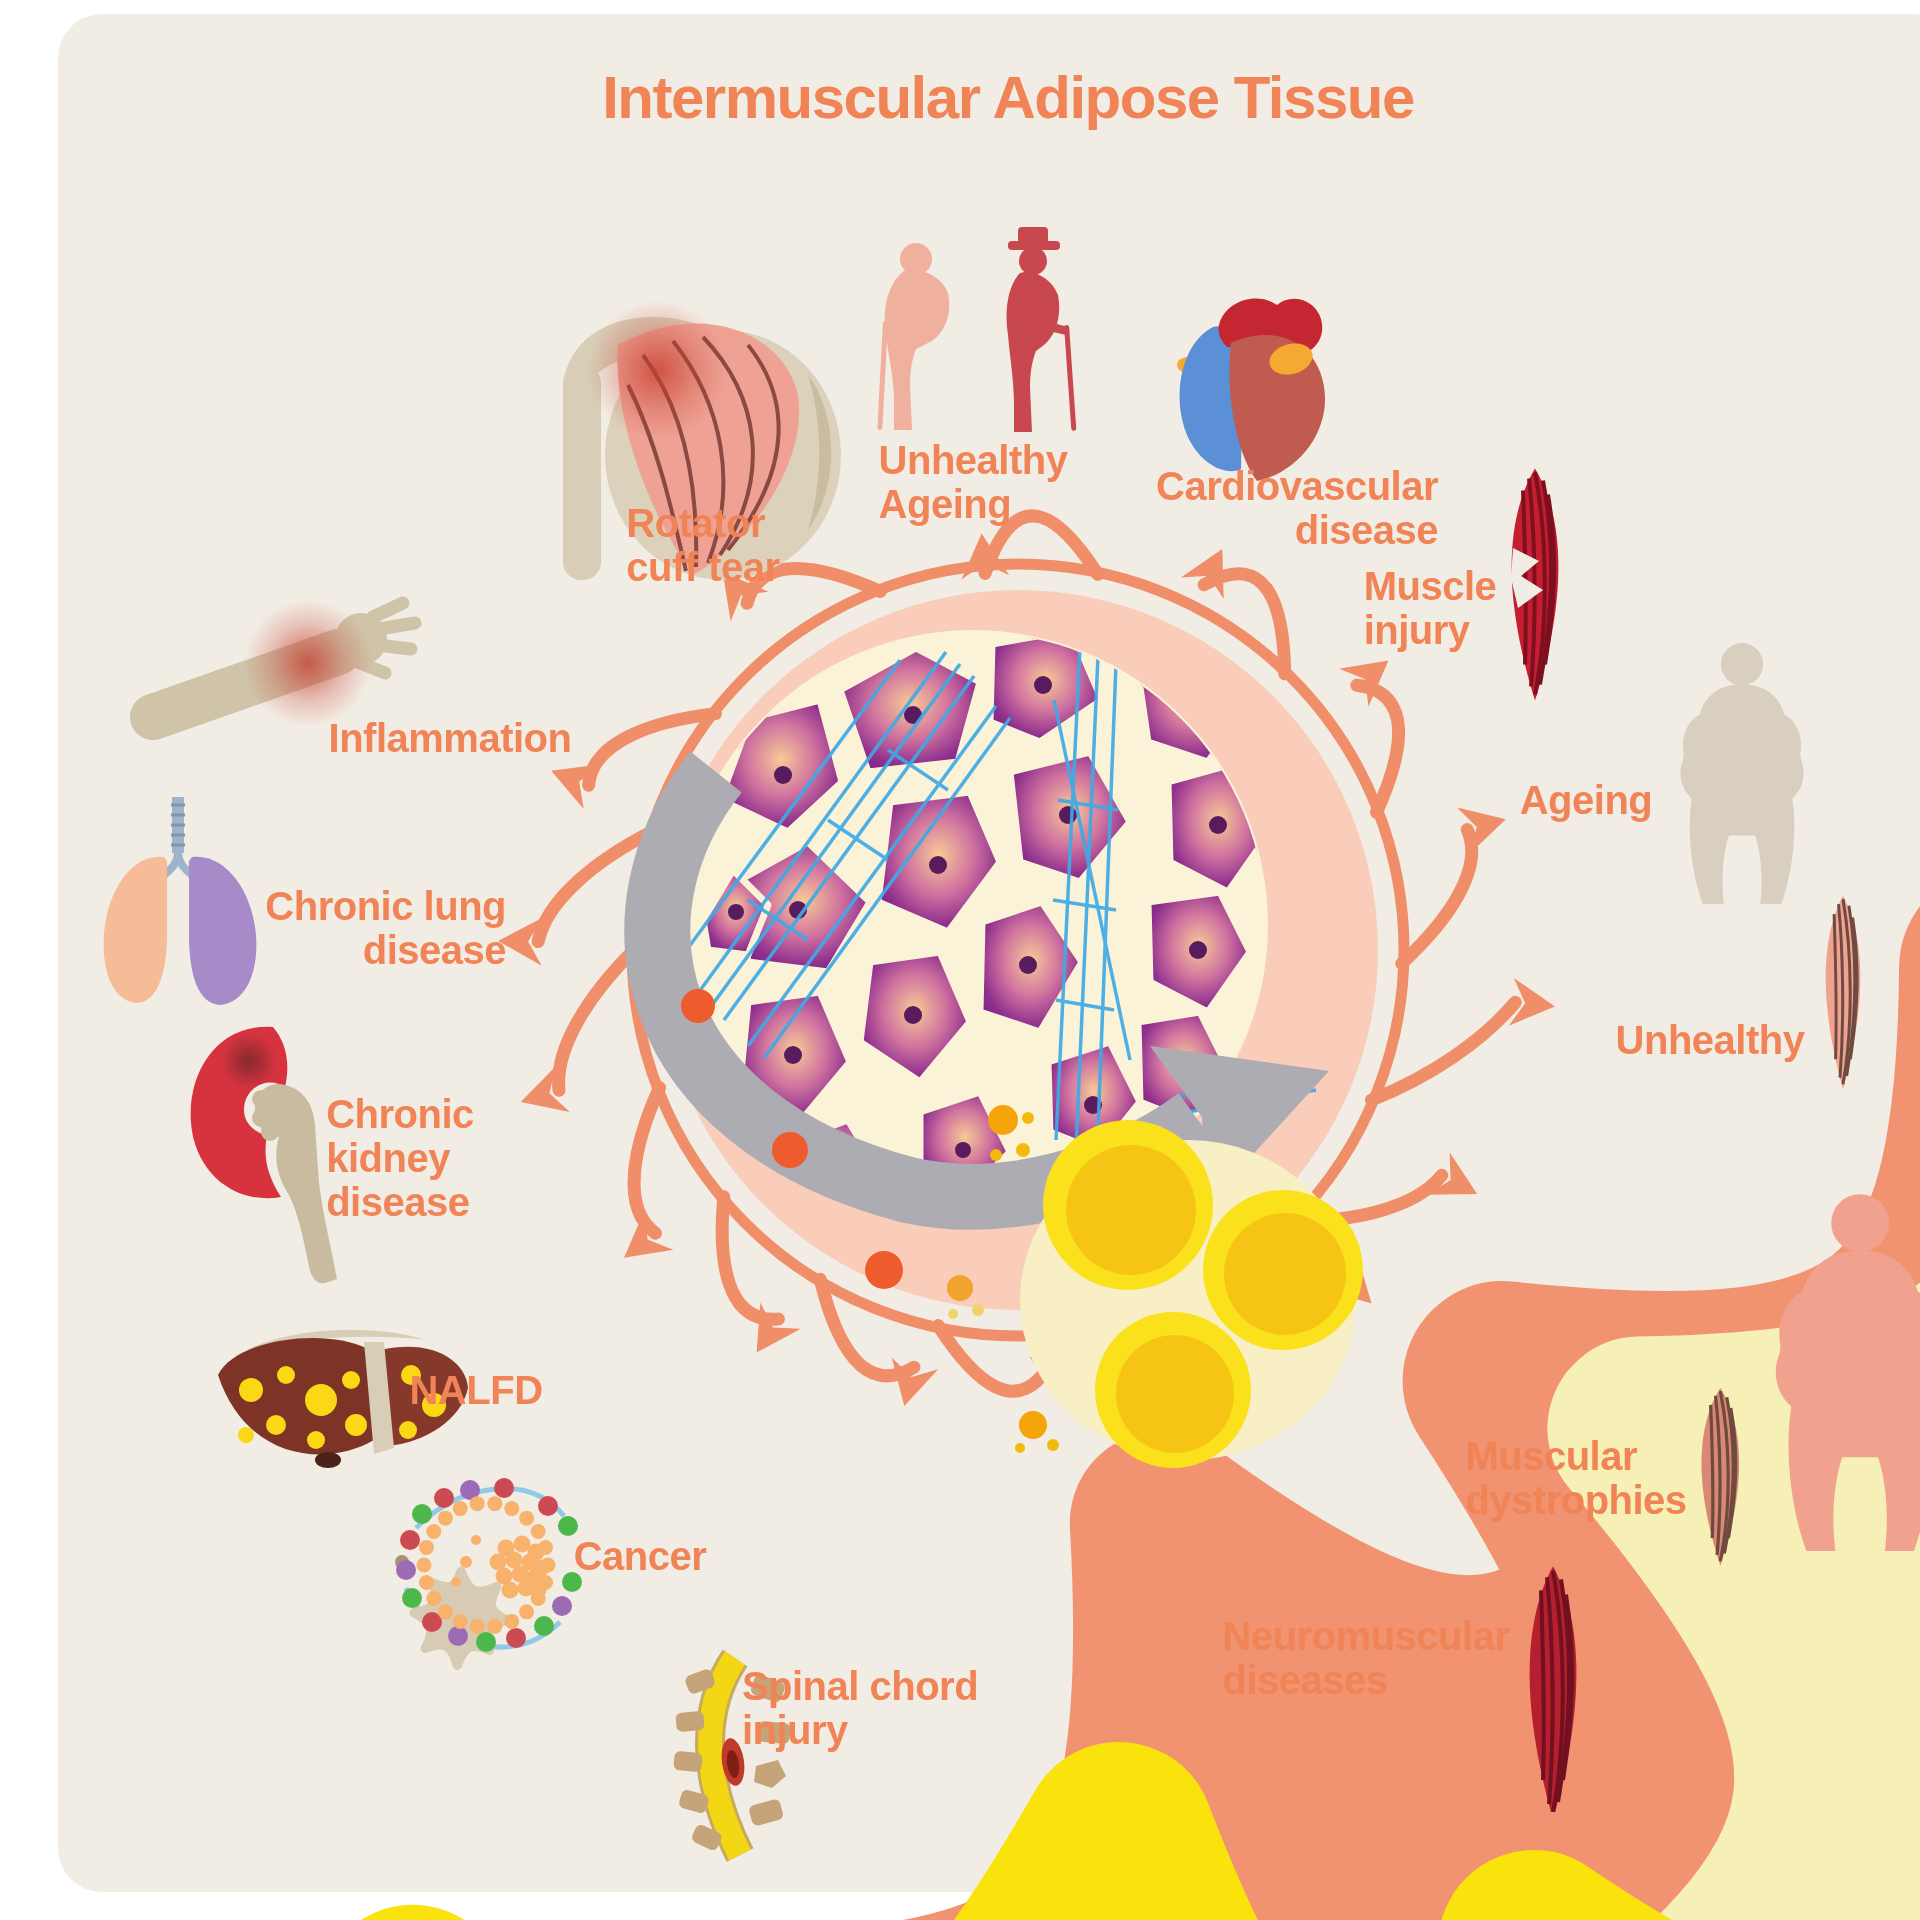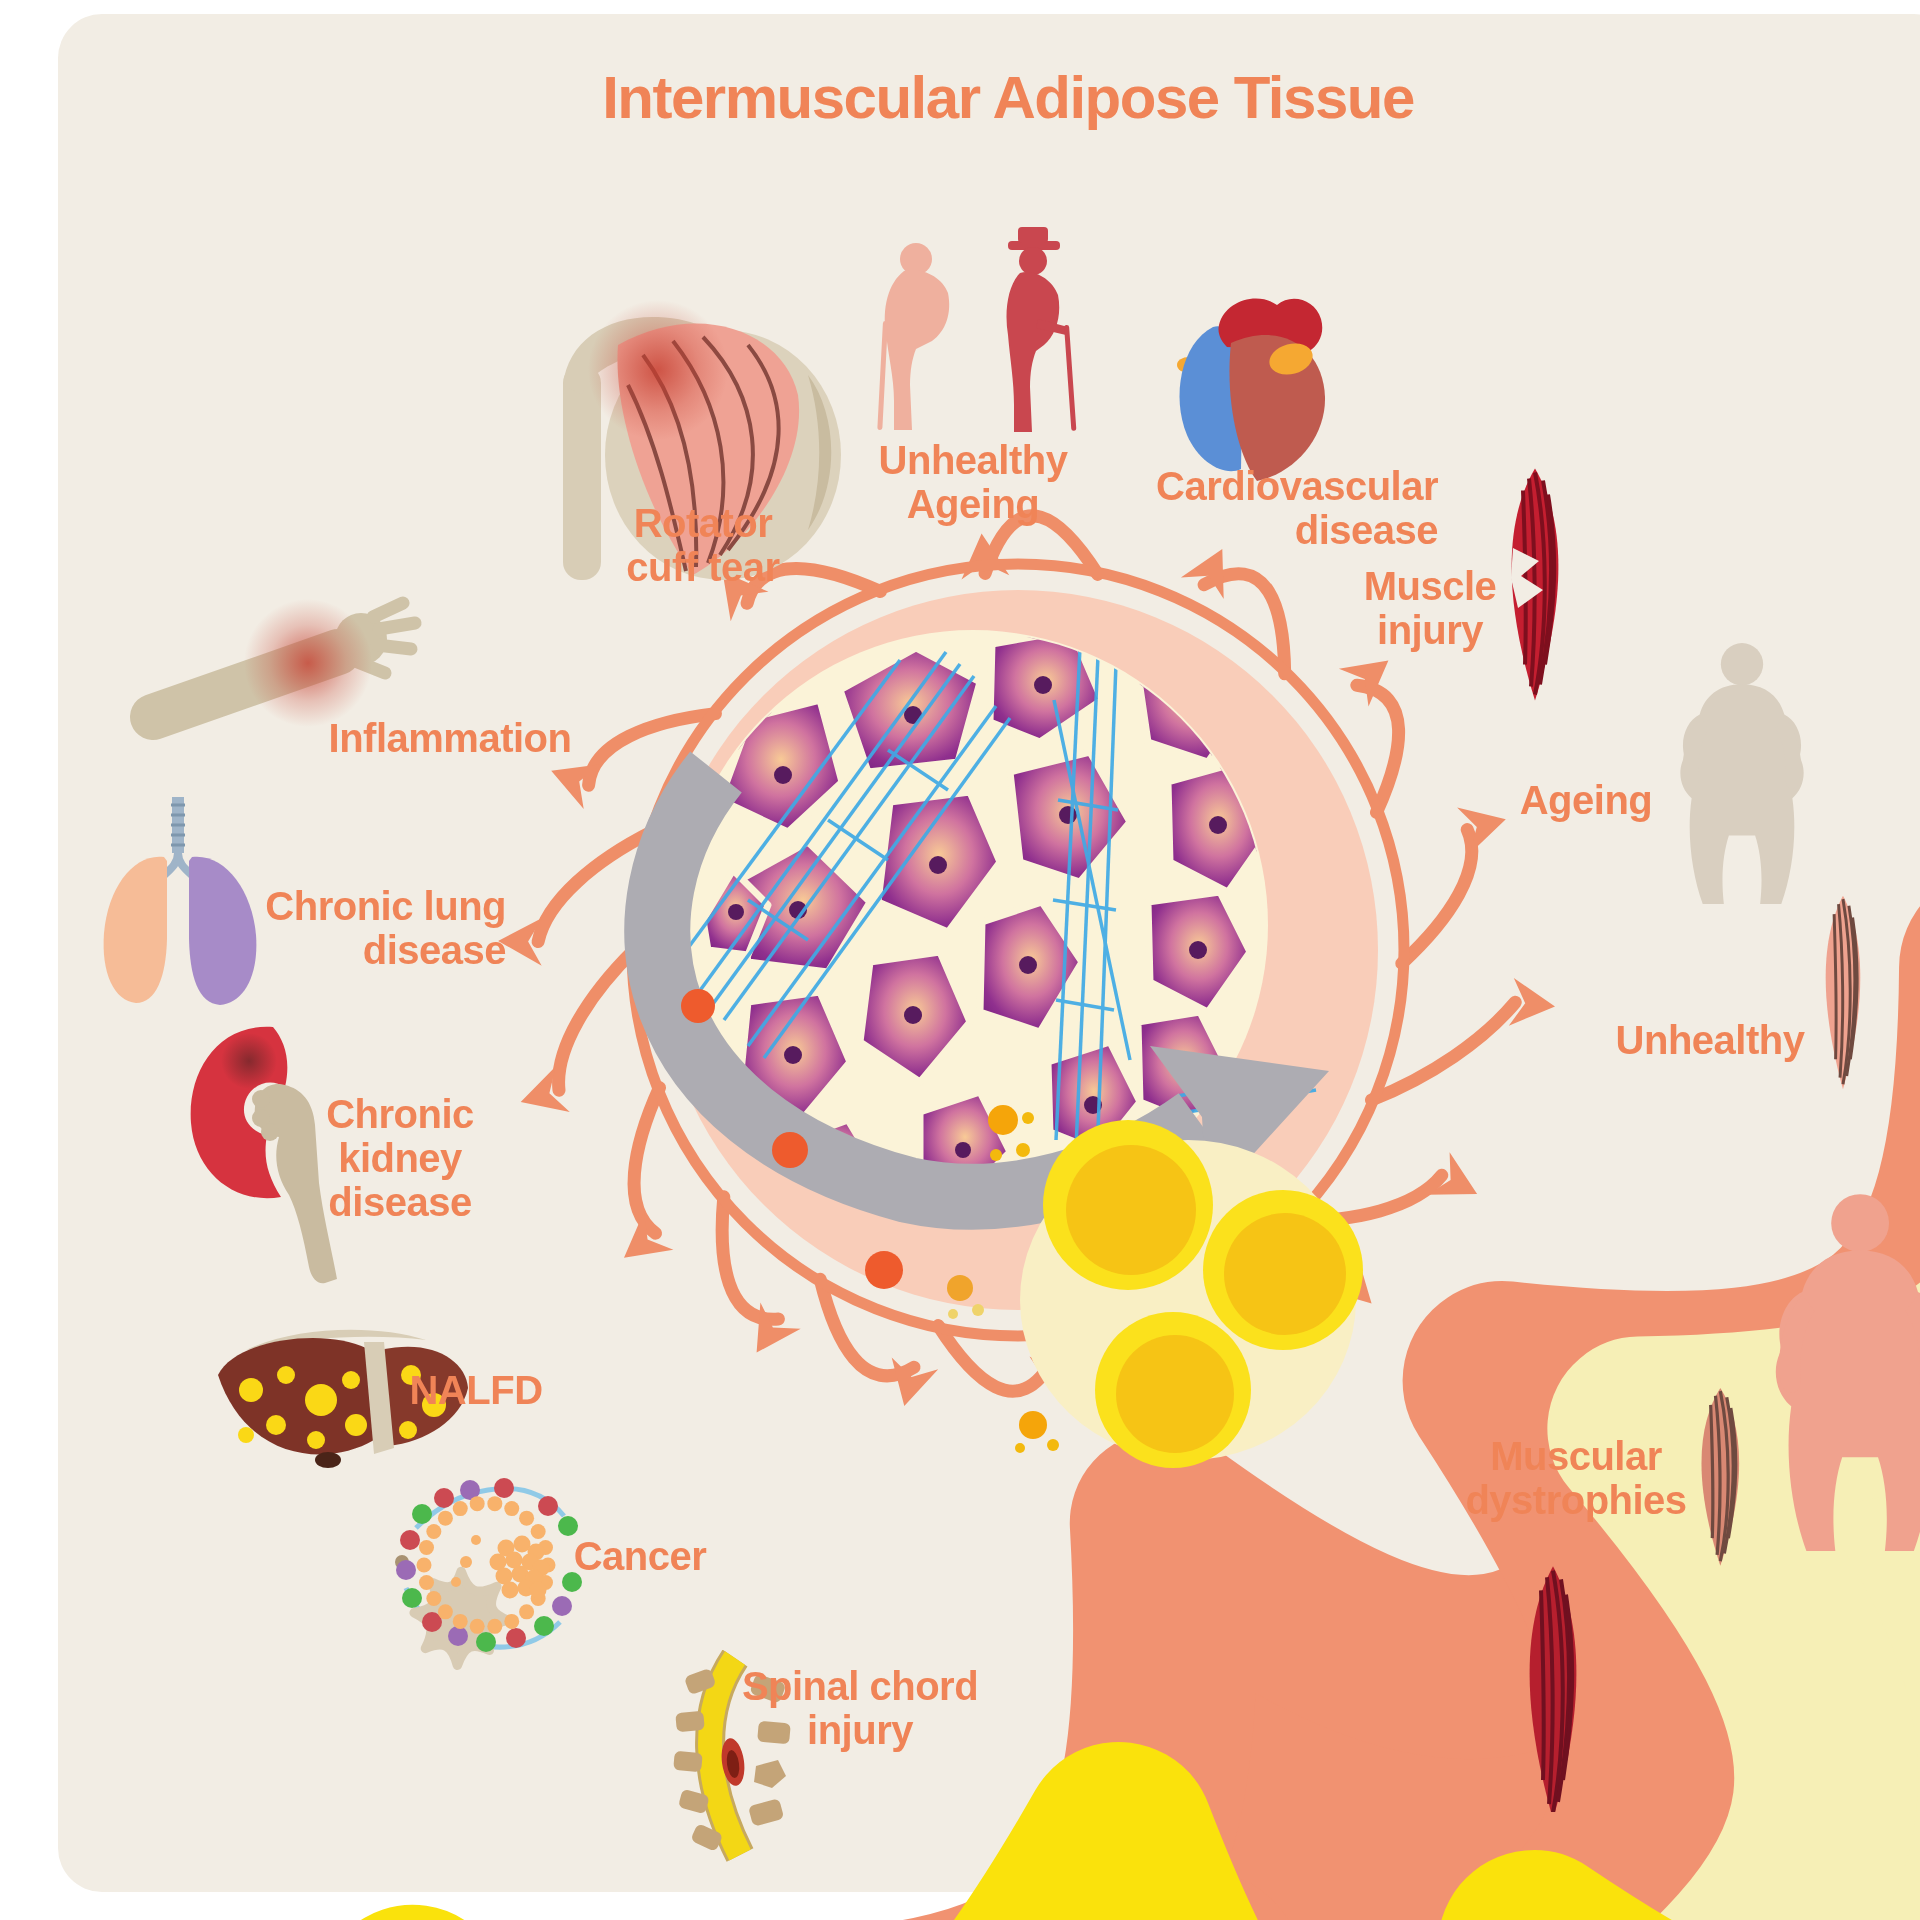--- a/index.html
+++ b/index.html
@@ -10,7 +10,7 @@
   #title{position:absolute;left:50%;top:97px;transform:translate(-50%,-50%);
          font-size:60px;font-weight:700;color:#F08457;letter-spacing:-1.5px;white-space:nowrap;}
   .label{position:absolute;color:#F08457;font-weight:700;font-size:40px;line-height:1.1;
-         white-space:pre-line;text-align:center;transform:translate(-50%,-50%);letter-spacing:-0.5px;}
+         white-space:pre-line;transform:translate(-50%,-50%);letter-spacing:-0.5px;}
   .label.align-left{transform:translate(0,-50%);text-align:right;}
   .label.align-right{transform:translate(-100%,-50%);text-align:right;}
   .icon{position:absolute;}

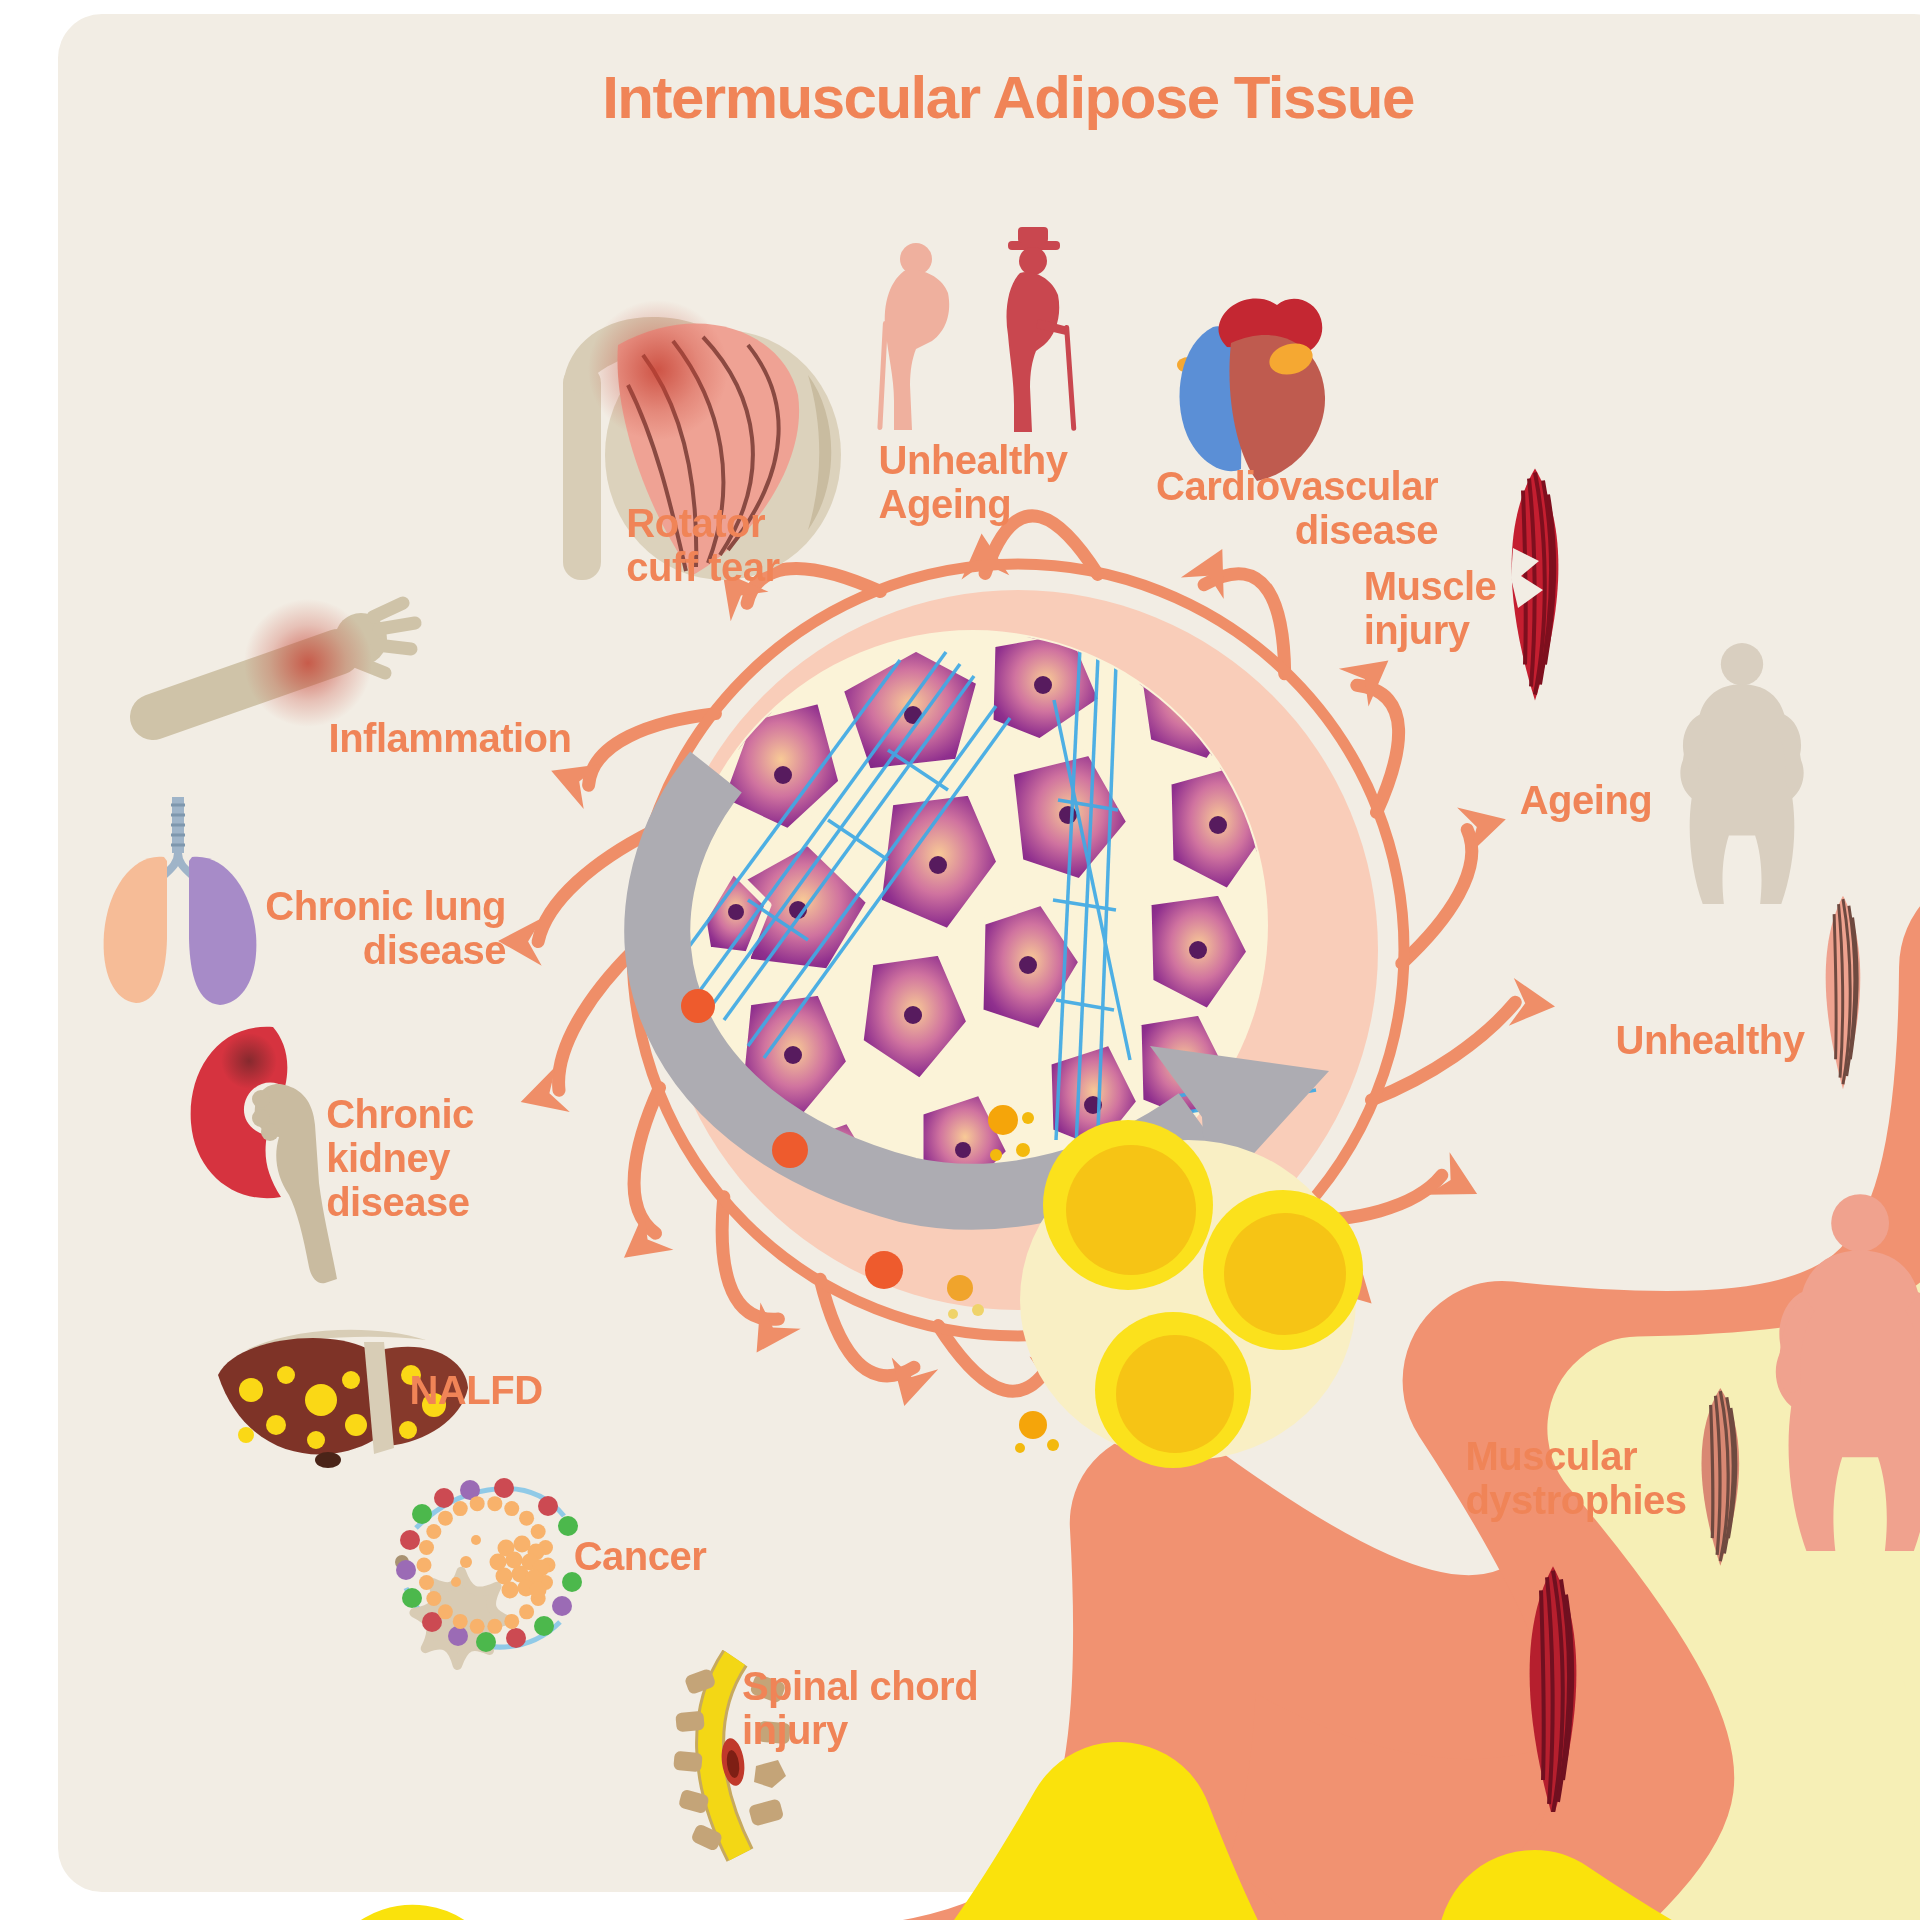--- a/index.html
+++ b/index.html
@@ -435,6 +435,8 @@
   <div class="label" style="left:1662px;top:1040px">Unhealthy</div>
   <div class="label" style="left:1528px;top:1478px">Muscular
 dystrophies</div>
+  <div class="label" style="left:1318px;top:1658px">Neuromuscular
+diseases</div>
   <div class="label" style="left:812px;top:1708px">Spinal chord
 injury</div>
   <div class="label" style="left:592px;top:1556px">Cancer</div>

